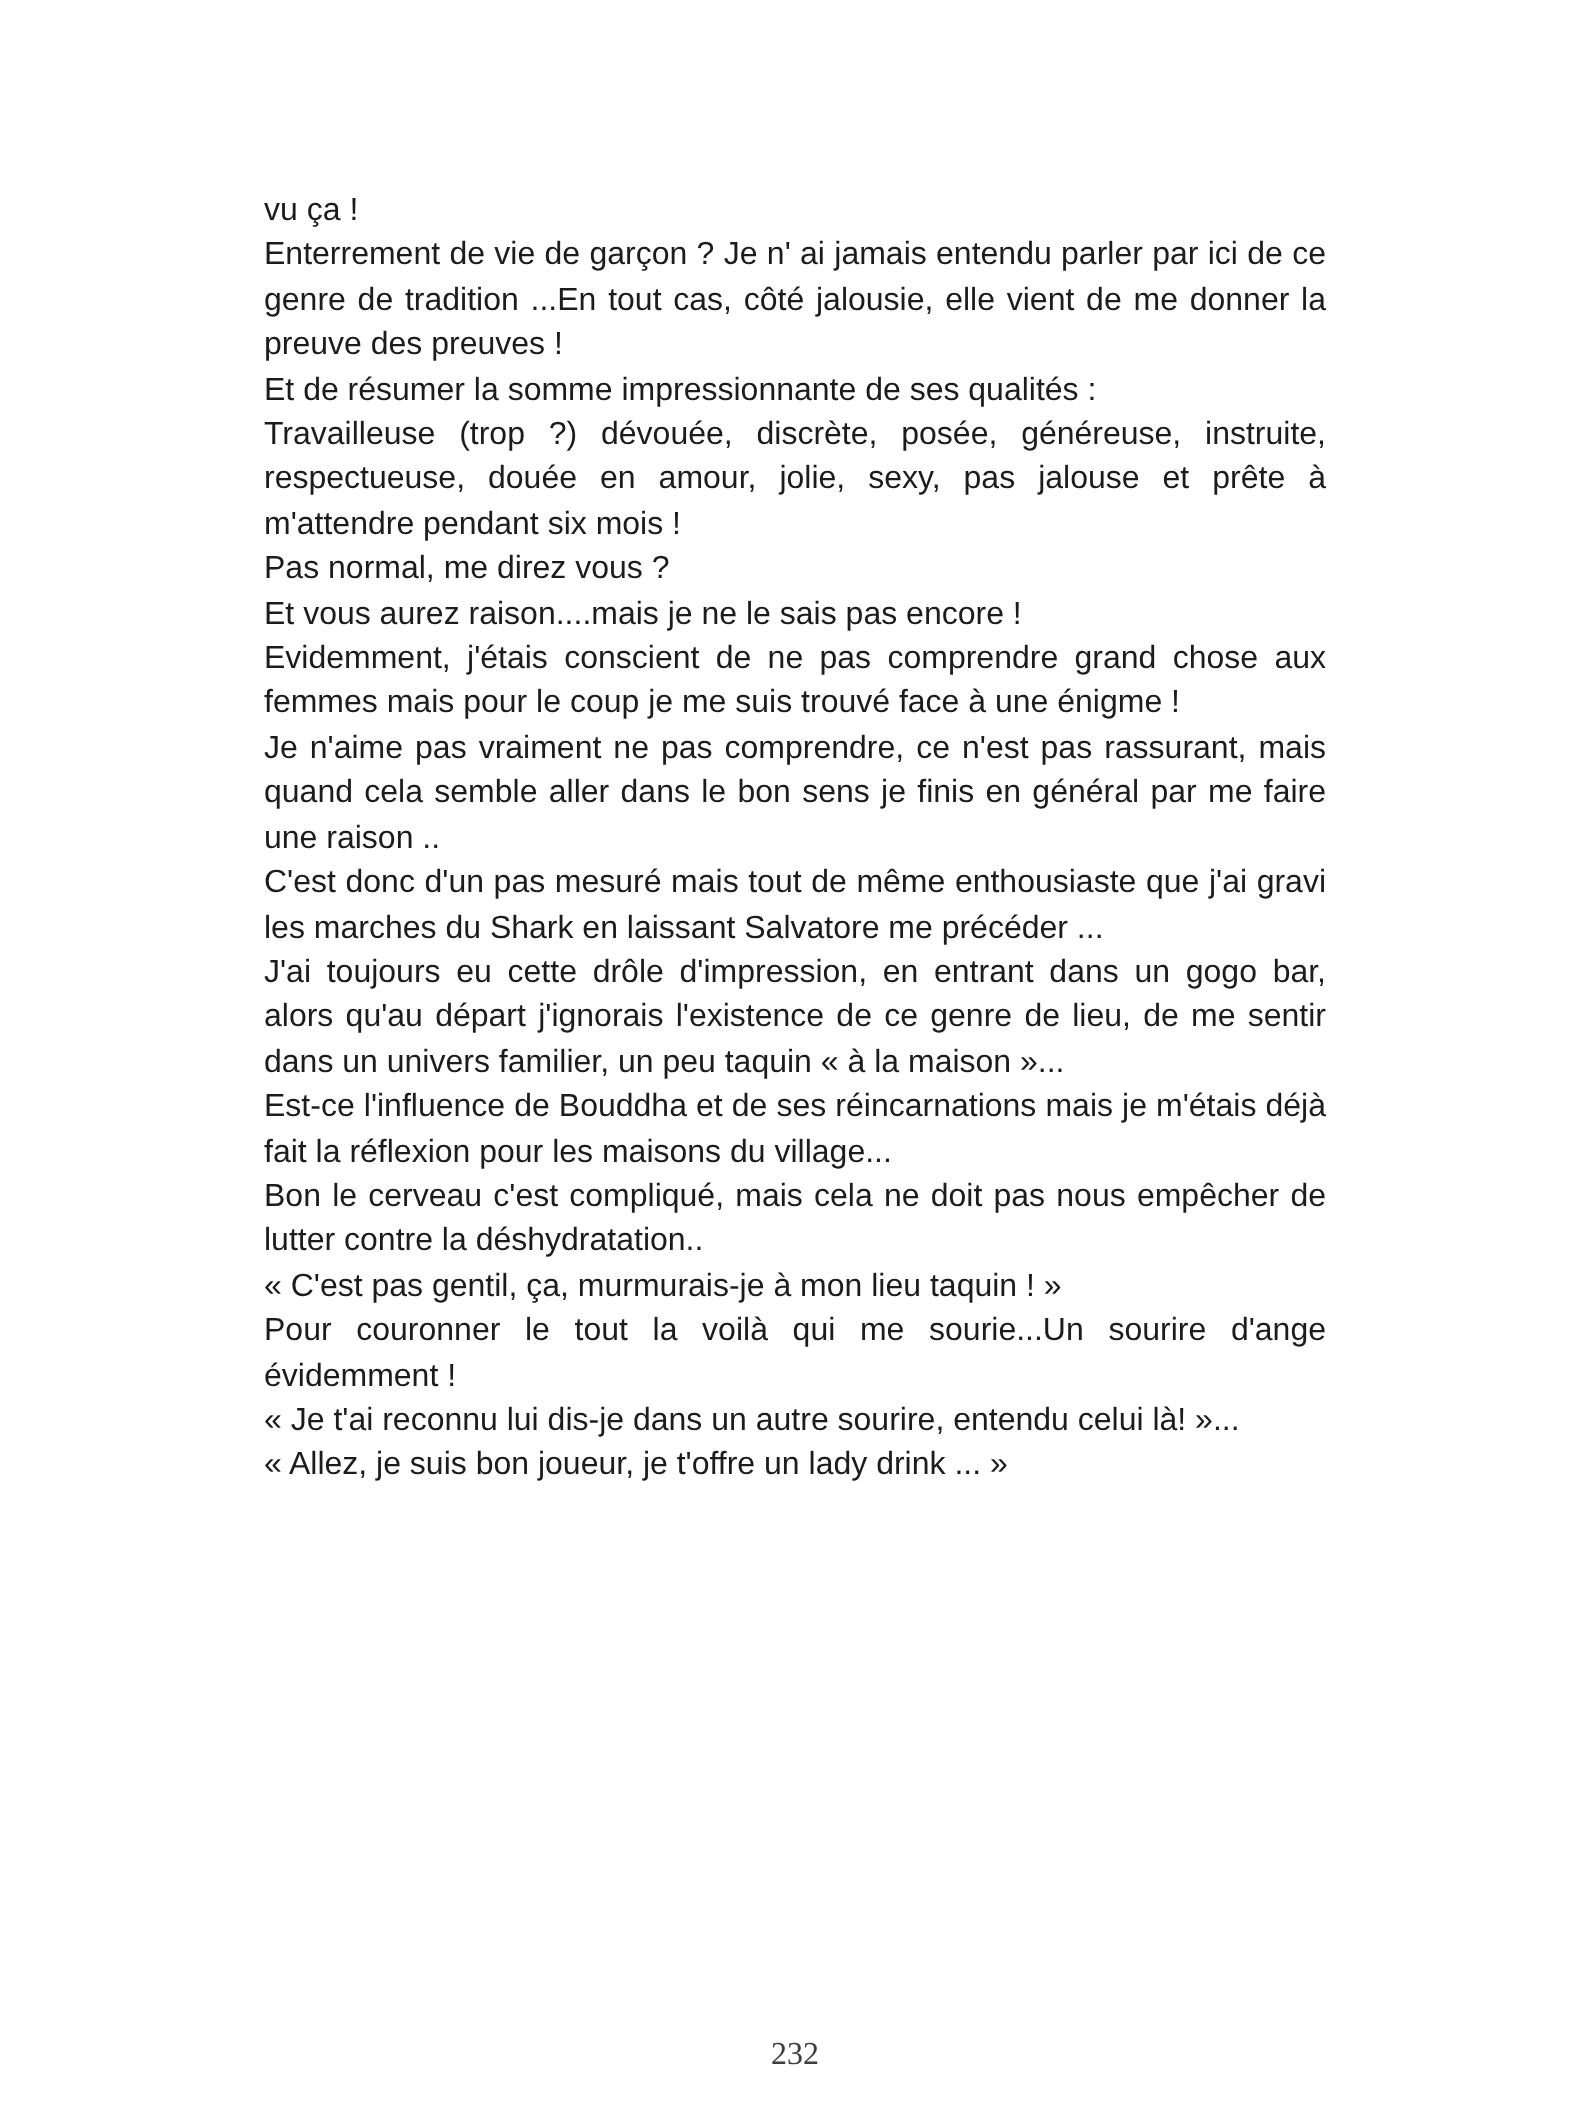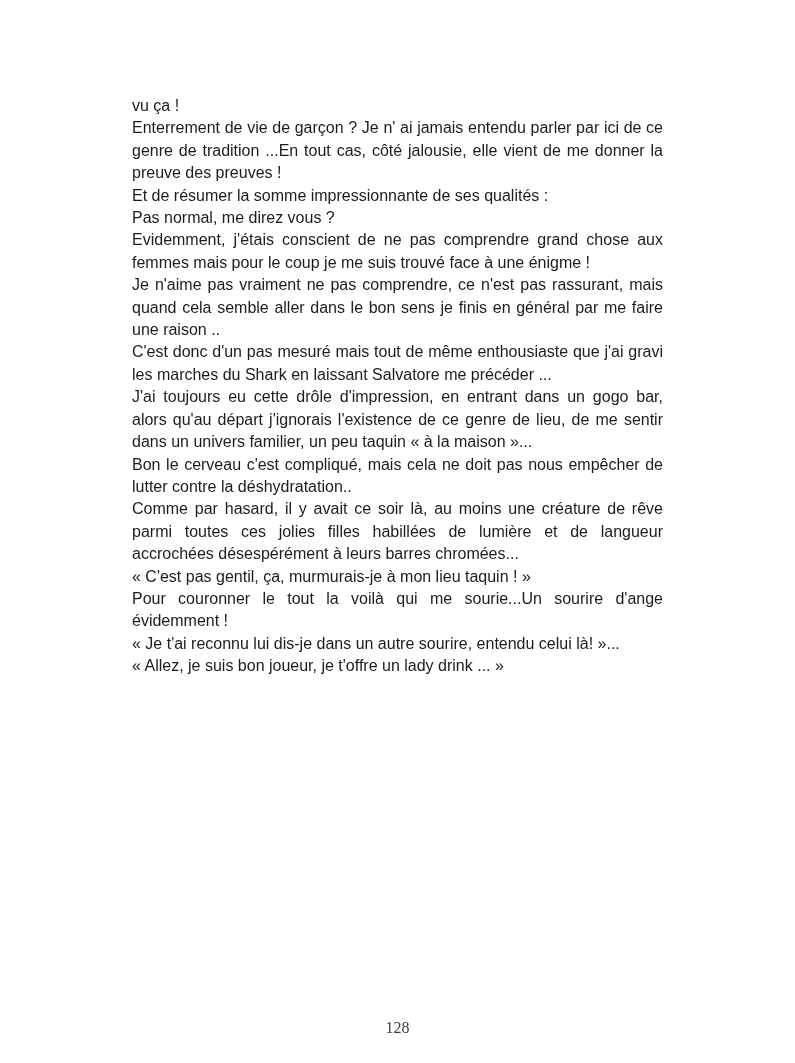--- a/index.html
+++ b/index.html
@@ -50,6 +50,7 @@
       <p>vu ça !</p>
       <p>Enterrement de vie de garçon ? Je n' ai jamais entendu parler par ici de ce genre de tradition ...En tout cas, côté jalousie, elle vient de me donner la preuve des preuves !</p>
       <p>Et de résumer la somme impressionnante de ses qualités :</p>
+      <p>Travailleuse (trop ?) dévouée, discrète, posée, généreuse, instruite, respectueuse, douée en amour, jolie, sexy, pas jalouse et prête à m'attendre pendant six mois !</p>
       <p>Pas normal, me direz vous ?</p>
       <p>Evidemment, j'étais conscient de ne pas comprendre grand chose aux femmes mais pour le coup je me suis trouvé face à une énigme !</p>
       <p>Je n'aime pas vraiment ne pas comprendre, ce n'est pas rassurant, mais quand cela semble aller dans le bon sens je finis en général par me faire une raison ..</p>

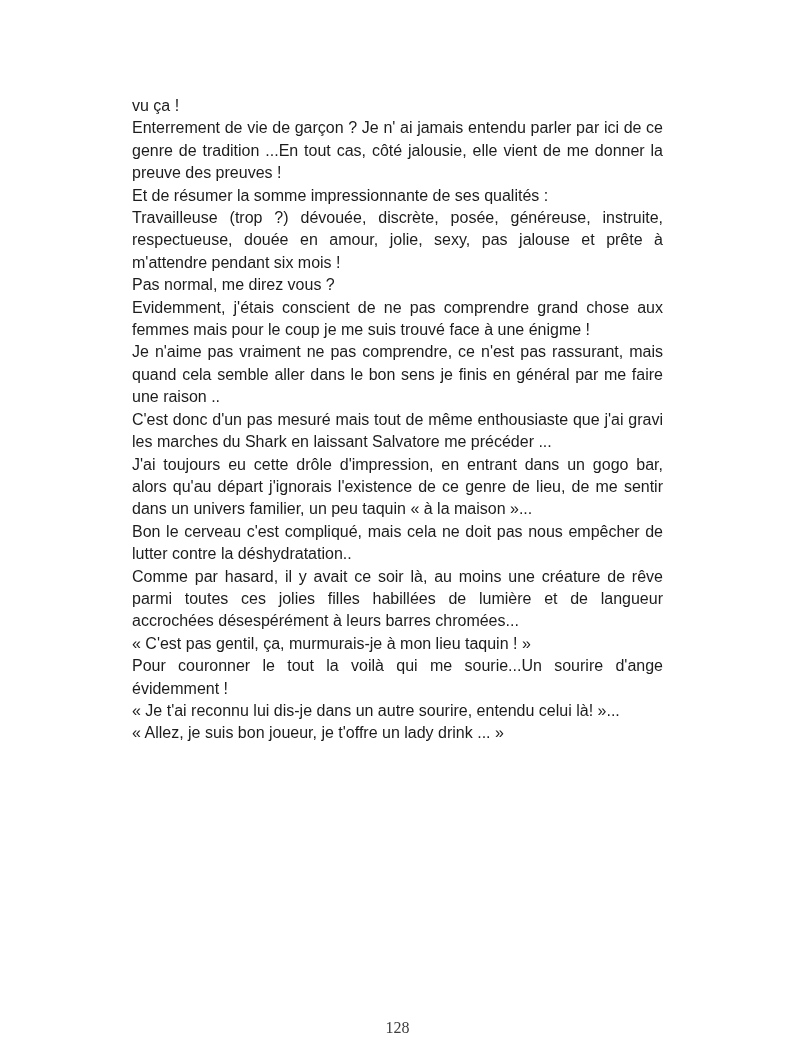--- a/index.html
+++ b/index.html
@@ -52,6 +52,7 @@
       <p>Et de résumer la somme impressionnante de ses qualités :</p>
       <p>Travailleuse (trop ?) dévouée, discrète, posée, généreuse, instruite, respectueuse, douée en amour, jolie, sexy, pas jalouse et prête à m'attendre pendant six mois !</p>
       <p>Pas normal, me direz vous ?</p>
+      <p>Et vous aurez raison....mais je ne le sais pas encore !</p>
       <p>Evidemment, j'étais conscient de ne pas comprendre grand chose aux femmes mais pour le coup je me suis trouvé face à une énigme !</p>
       <p>Je n'aime pas vraiment ne pas comprendre, ce n'est pas rassurant, mais quand cela semble aller dans le bon sens je finis en général par me faire une raison ..</p>
       <p>C'est donc d'un pas mesuré mais tout de même enthousiaste que j'ai gravi les marches du Shark en laissant Salvatore me précéder ...</p>

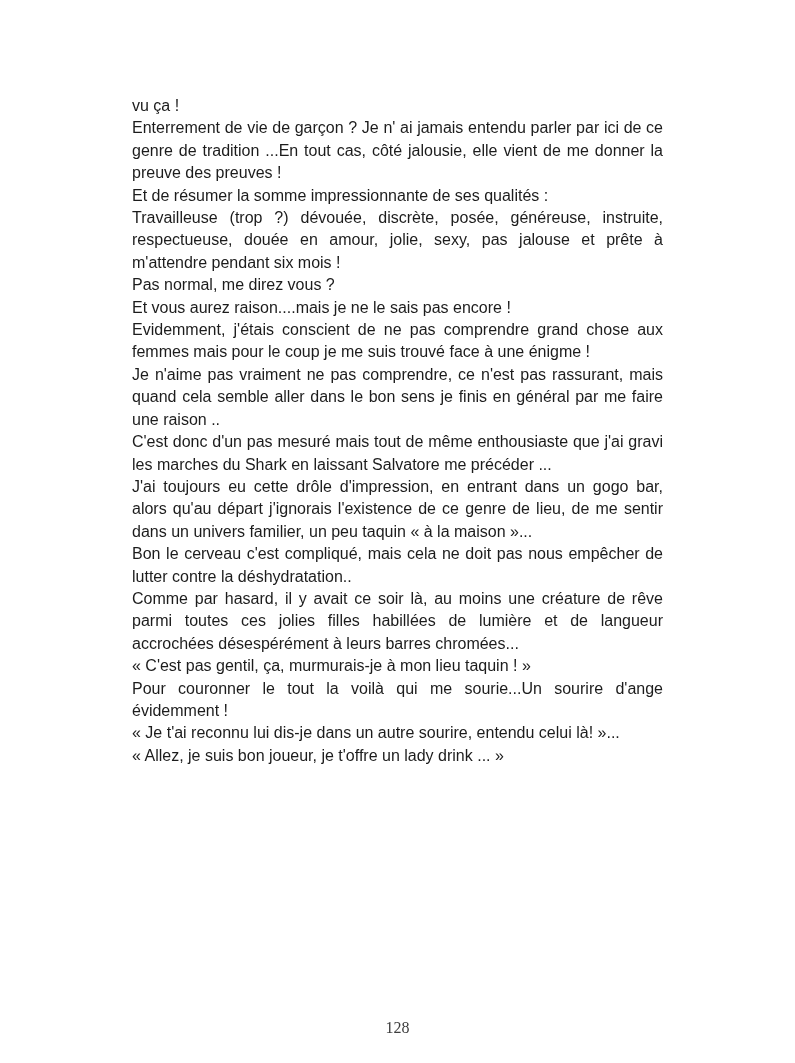--- a/index.html
+++ b/index.html
@@ -57,6 +57,7 @@
       <p>Je n'aime pas vraiment ne pas comprendre, ce n'est pas rassurant, mais quand cela semble aller dans le bon sens je finis en général par me faire une raison ..</p>
       <p>C'est donc d'un pas mesuré mais tout de même enthousiaste que j'ai gravi les marches du Shark en laissant Salvatore me précéder ...</p>
       <p>J'ai toujours eu cette drôle d'impression, en entrant dans un gogo bar, alors qu'au départ j'ignorais l'existence de ce genre de lieu, de me sentir dans un univers familier, un peu taquin « à la maison »...</p>
+      <p>Est-ce l'influence de Bouddha et de ses réincarnations mais je m'étais déjà fait la réflexion pour les maisons du village...</p>
       <p>Bon le cerveau c'est compliqué, mais cela ne doit pas nous empêcher de lutter contre la déshydratation..</p>
       <p>Comme par hasard, il y avait ce soir là, au moins une créature de rêve parmi toutes ces jolies filles habillées de lumière et de langueur accrochées désespérément à leurs barres chromées...</p>
       <p>« C'est pas gentil, ça, murmurais-je à mon lieu taquin ! »</p>

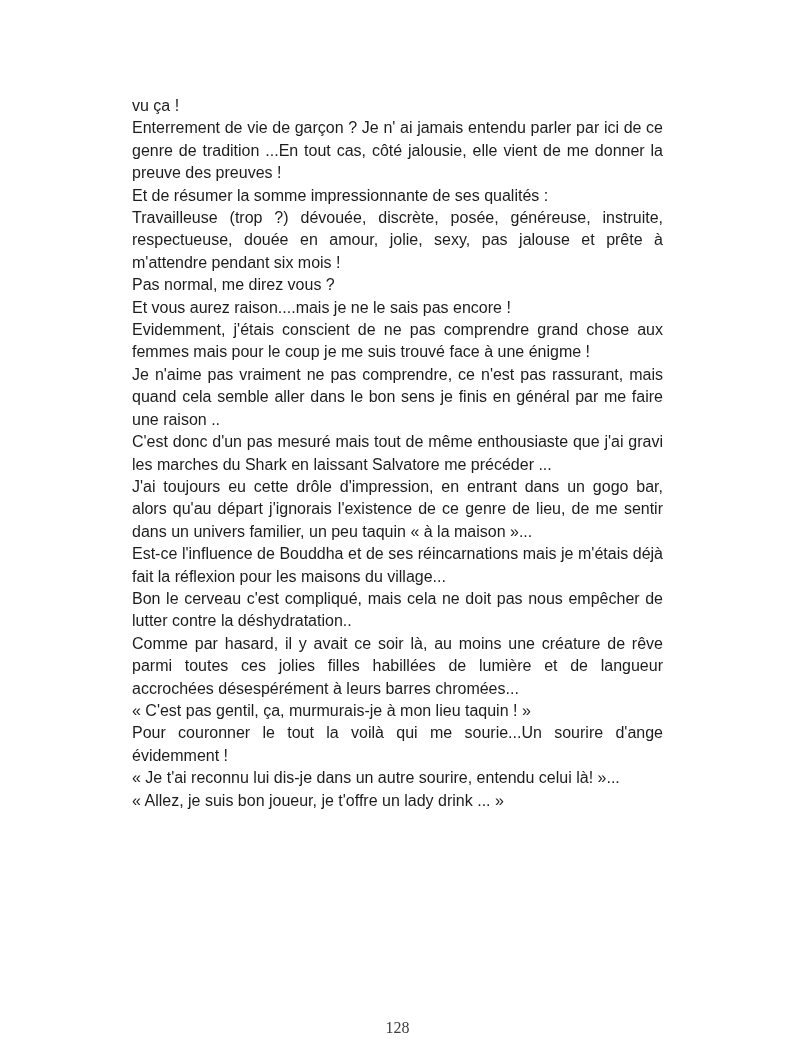--- a/index.html
+++ b/index.html
@@ -59,7 +59,6 @@
       <p>J'ai toujours eu cette drôle d'impression, en entrant dans un gogo bar, alors qu'au départ j'ignorais l'existence de ce genre de lieu, de me sentir dans un univers familier, un peu taquin « à la maison »...</p>
       <p>Est-ce l'influence de Bouddha et de ses réincarnations mais je m'étais déjà fait la réflexion pour les maisons du village...</p>
       <p>Bon le cerveau c'est compliqué, mais cela ne doit pas nous empêcher de lutter contre la déshydratation..</p>
-      <p>Comme par hasard, il y avait ce soir là, au moins une créature de rêve parmi toutes ces jolies filles habillées de lumière et de langueur accrochées désespérément à leurs barres chromées...</p>
       <p>« C'est pas gentil, ça, murmurais-je à mon lieu taquin ! »</p>
       <p>Pour couronner le tout la voilà qui me sourie...Un sourire d'ange évidemment !</p>
       <p>« Je t'ai reconnu lui dis-je dans un autre sourire, entendu celui là! »...</p>

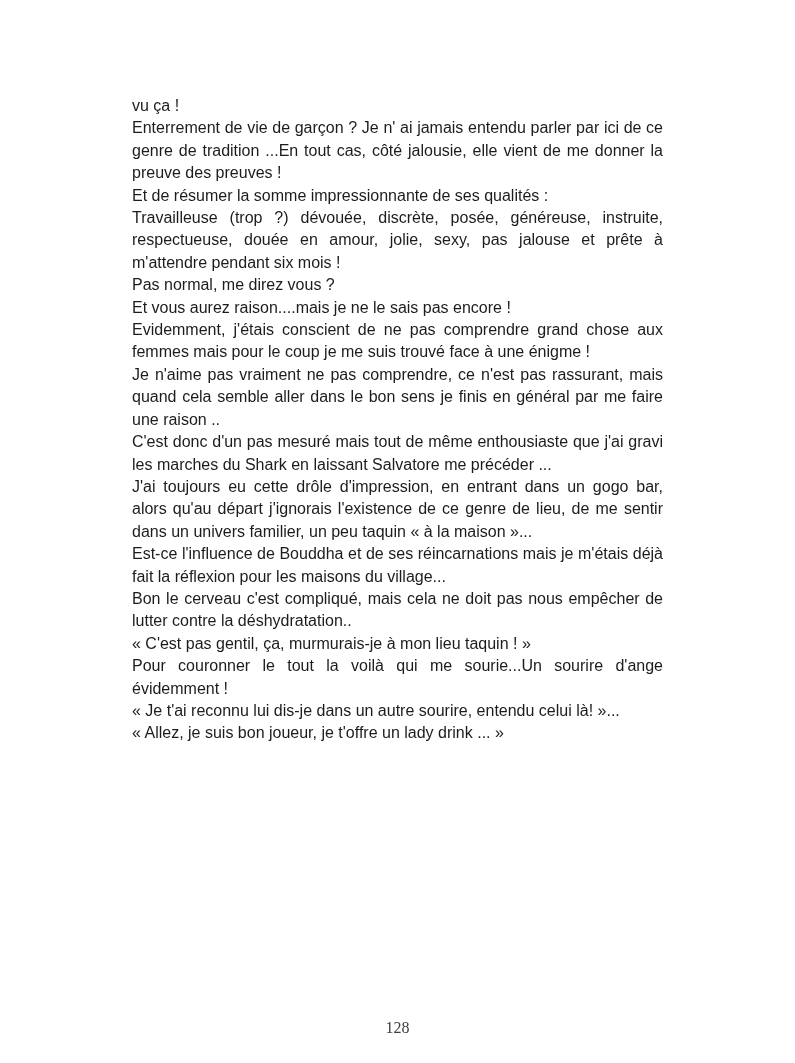--- a/index.html
+++ b/index.html
@@ -64,7 +64,7 @@
       <p>« Je t'ai reconnu lui dis-je dans un autre sourire, entendu celui là! »...</p>
       <p>« Allez, je suis bon joueur, je t'offre un lady drink ... »</p>
     </div>
-  <div class="page-number">128</div>
+  <div class="page-number">232</div>
 </div>
 
 </body></html>

